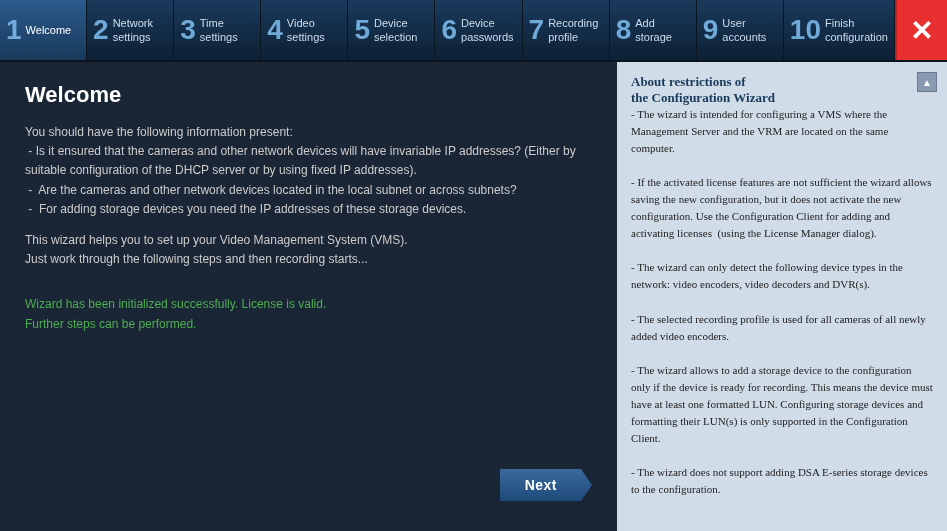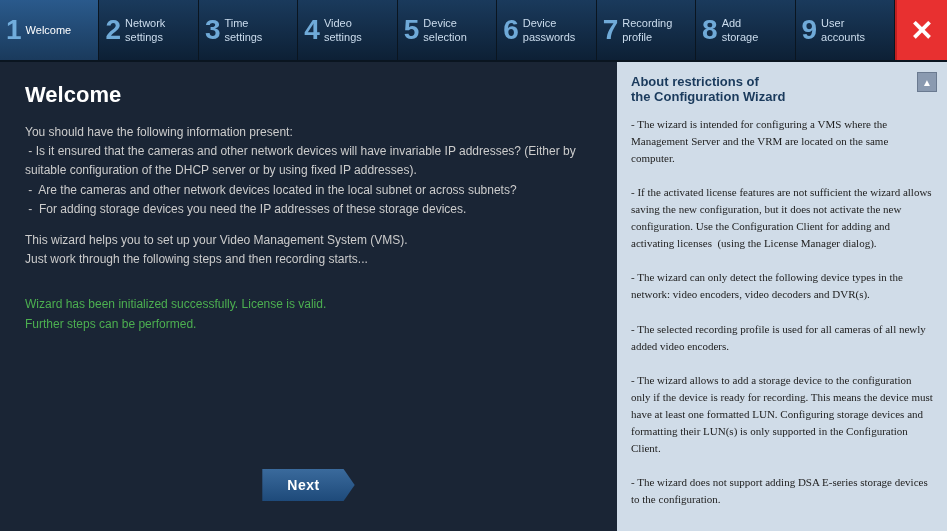--- a/index.html
+++ b/index.html
@@ -204,6 +204,10 @@
   <div class="nav-item">
     <span class="nav-number">9</span>
     <span class="nav-label">User<br>accounts</span>
+  </div>
+  <div class="nav-item">
+    <span class="nav-number">10</span>
+    <span class="nav-label">Finish<br>configuration</span>
   </div>
   <div class="close-btn">
     <span class="close-x">✕</span>

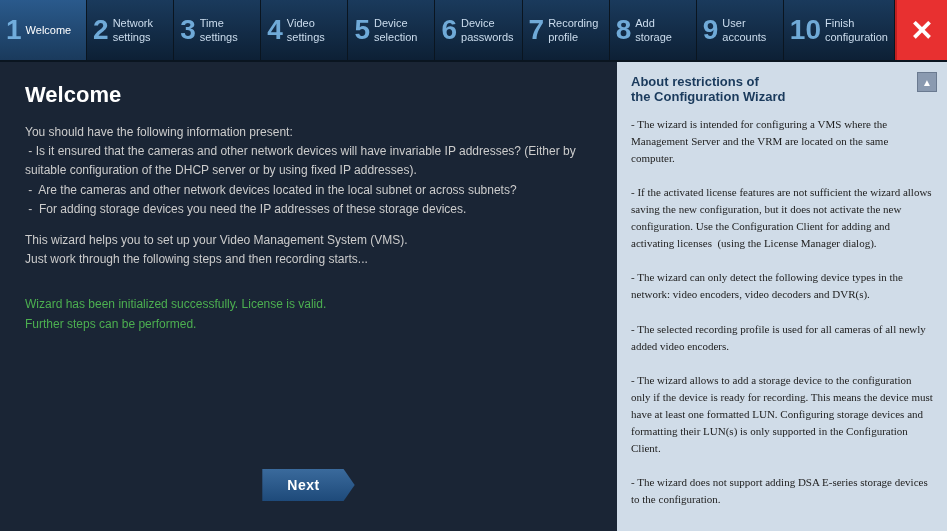--- a/index.html
+++ b/index.html
@@ -133,8 +133,9 @@
       font-size: 13px;
       font-weight: bold;
       color: #1a3a5c;
-      margin-bottom: 12px;
+      margin-bottom: 0;
       padding-right: 30px;
+      font-family: Liberation Serif, serif;
     }
 
     .right-panel-text {

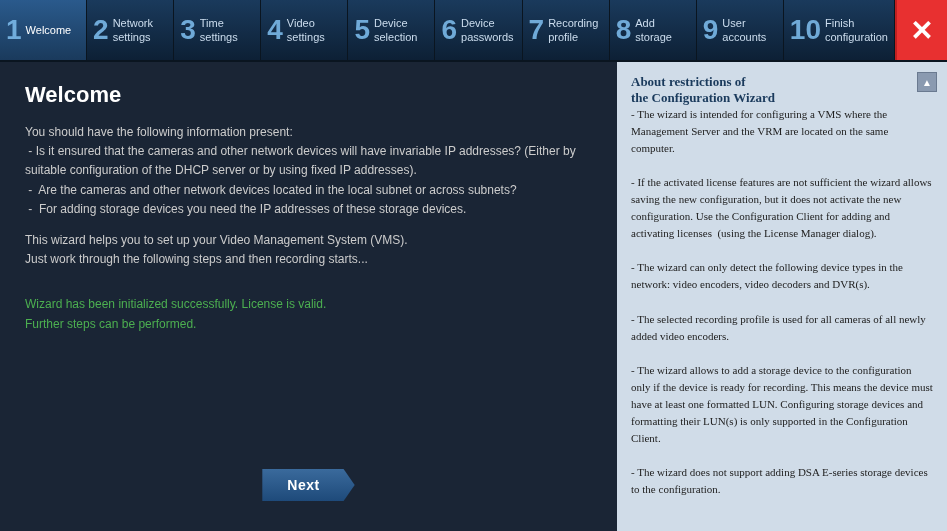--- a/index.html
+++ b/index.html
@@ -238,7 +238,7 @@
         Further steps can be performed.
       </p>
 
-      <div style="position: absolute; bottom: 10px; left: 0; right: 0; display: flex; justify-content: center; align-items: center;">
+      <div style="position: absolute; bottom: 10px; left: 0; right: 0; display: flex; justify-content: flex-end; align-items: center;">
         <button class="next-btn">Next</button>
       </div>
     </div>

